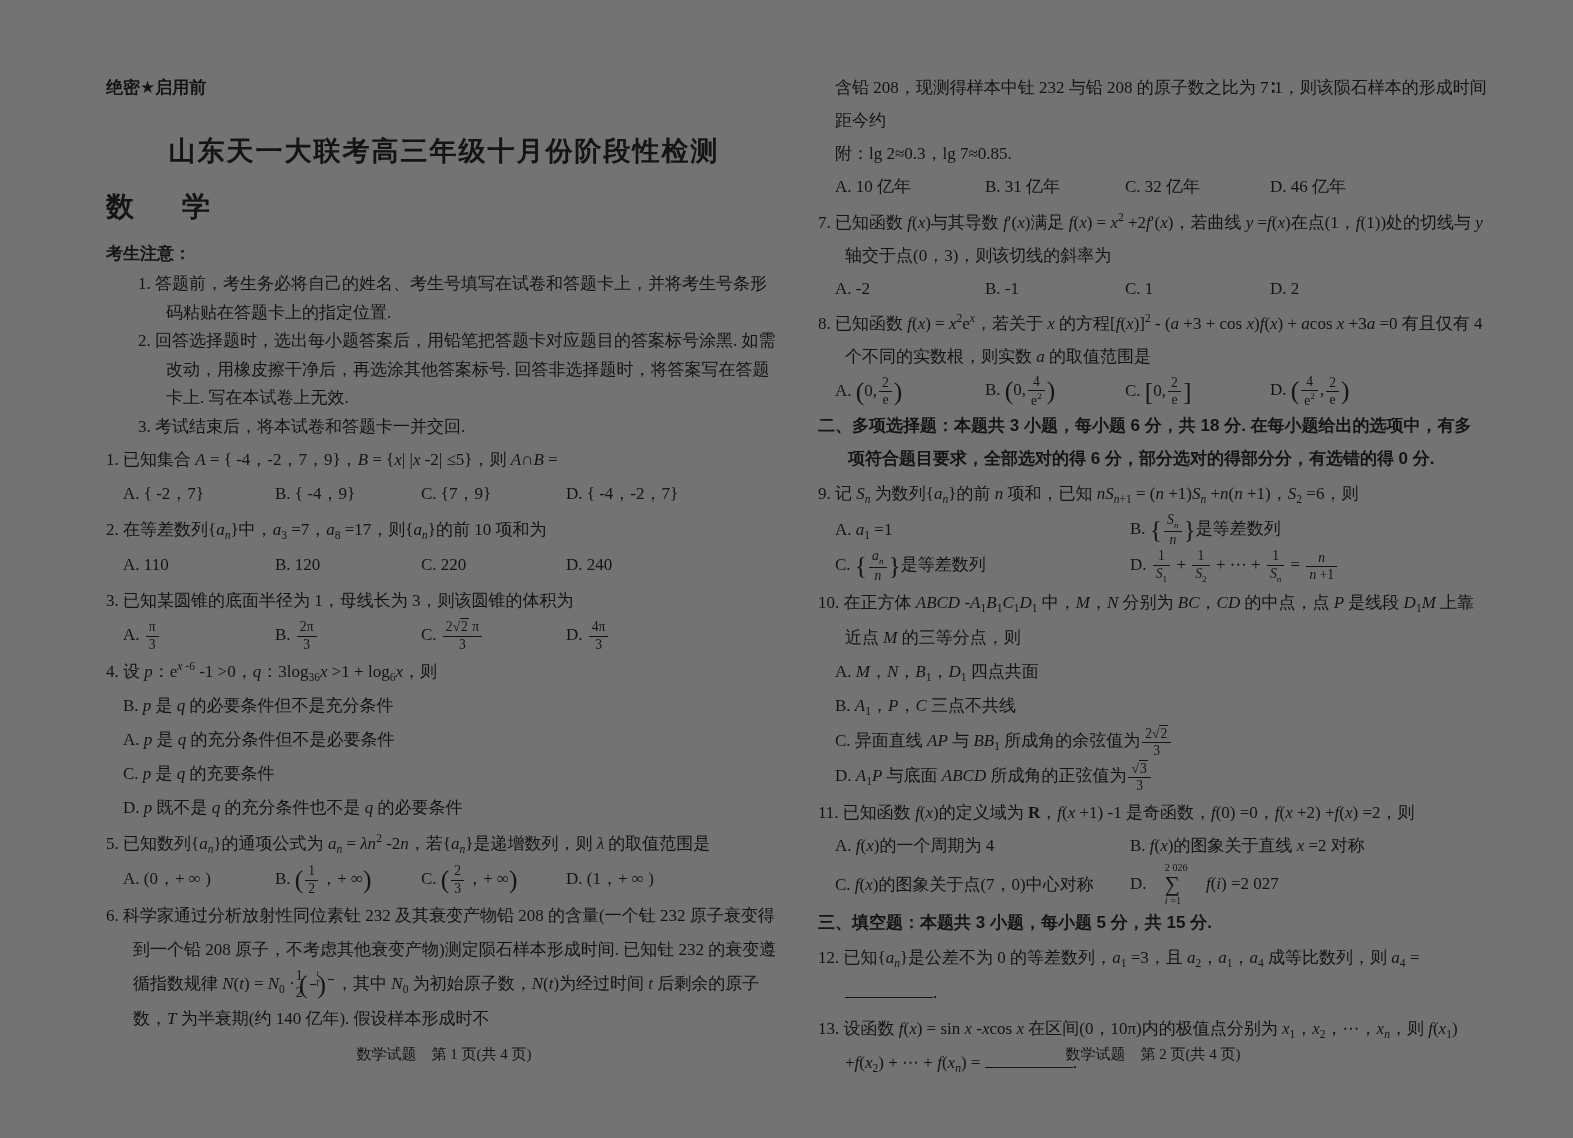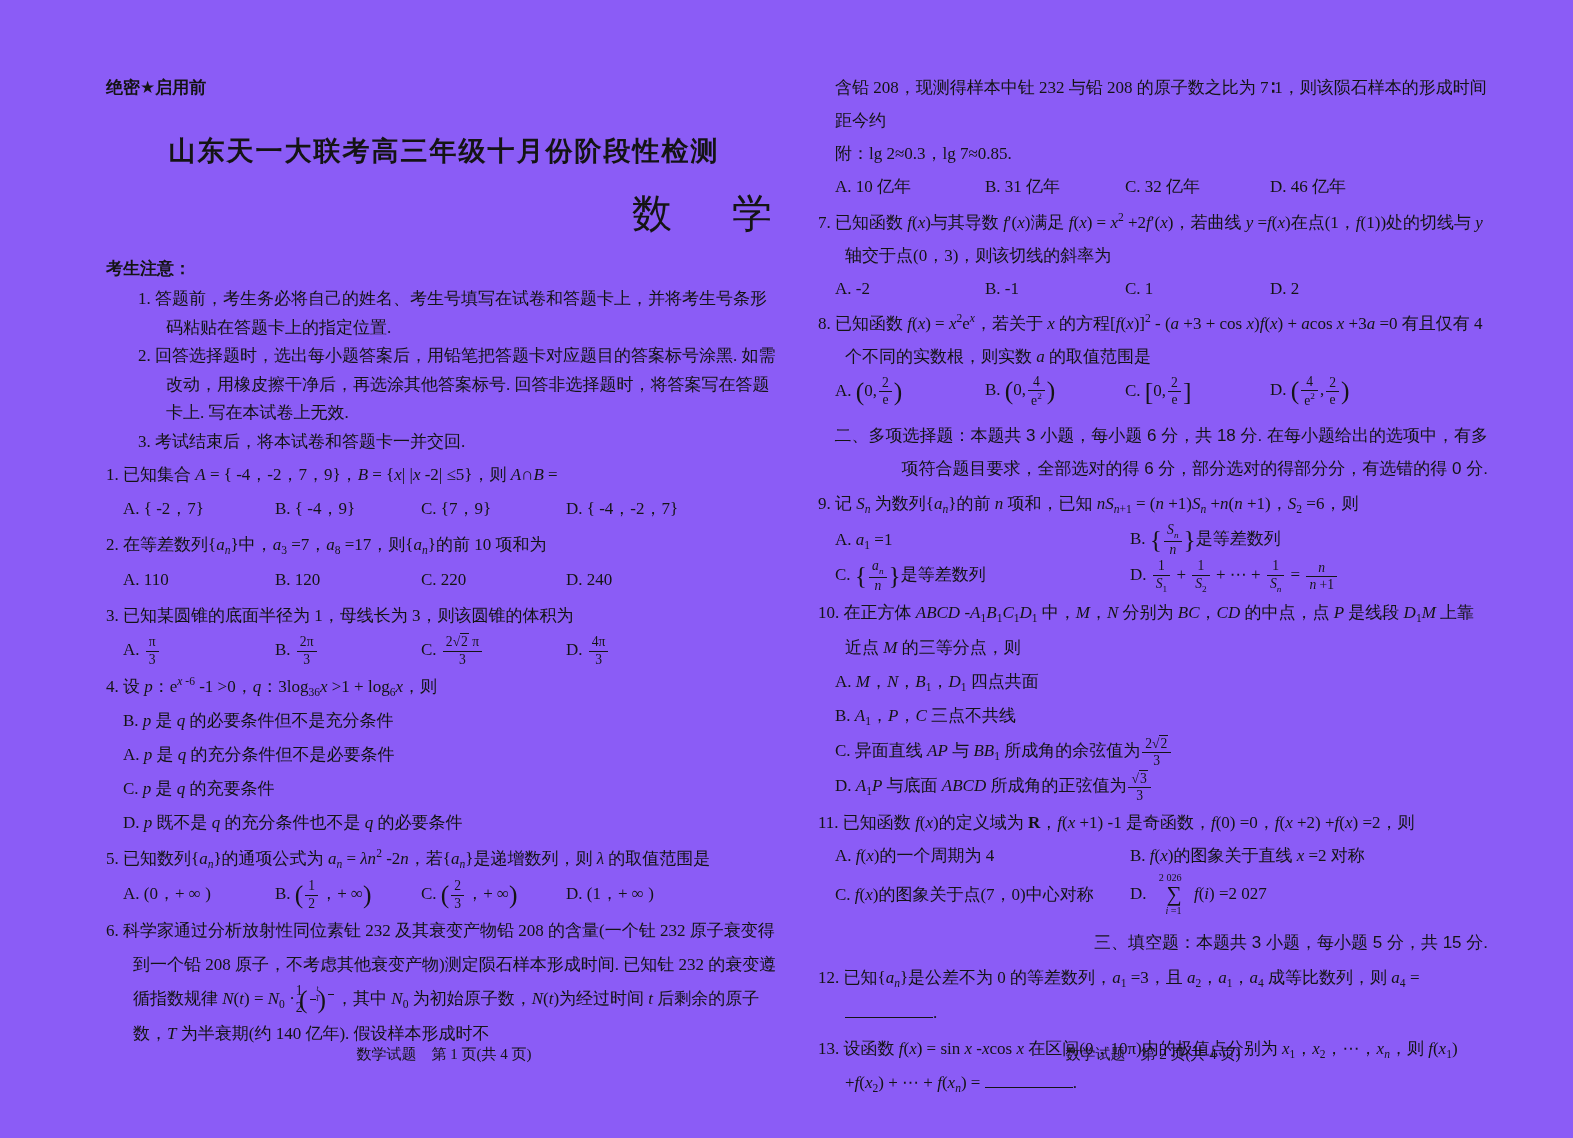--- a/index.html
+++ b/index.html
@@ -5,7 +5,7 @@
   html,body{margin:0;padding:0;background:#ffffff;}
   body{width:1573px;height:1138px;position:relative;overflow:hidden;
        font-family:"Liberation Serif","DejaVu Serif",serif;color:#141414;}
-  .sheet{position:absolute;inset:0;background:#8b5cf6;}
+  .sheet{position:absolute;inset:0;background:#737373;}
   .col{position:absolute;font-size:17px;line-height:2.0;}
   .col-left{left:106px;top:76px;width:676px;}
   .col-right{left:818px;top:71px;width:670px;line-height:1.95;}

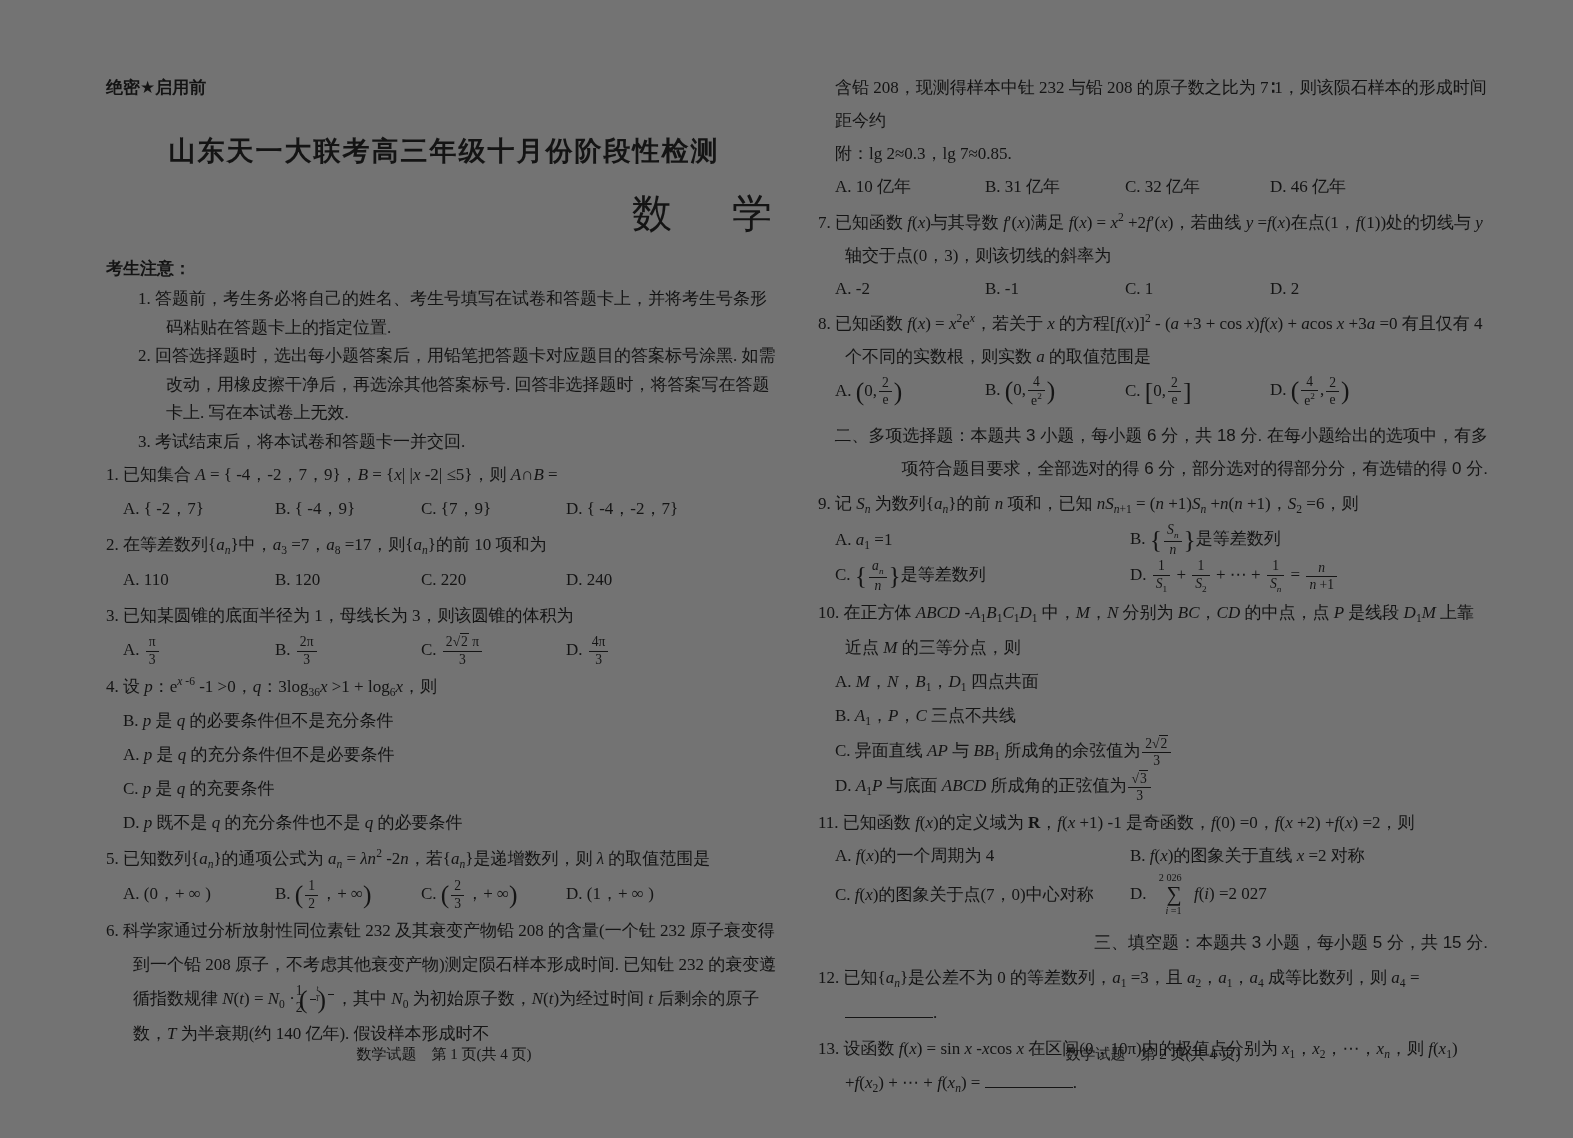--- a/index.html
+++ b/index.html
@@ -12,7 +12,7 @@
 
   .secret{font-family:"Liberation Sans","DejaVu Sans",sans-serif;font-weight:bold;font-size:17px;line-height:1.4;}
   .title{margin:34px 0 0;text-align:center;font-size:27px;font-weight:700;letter-spacing:2px;line-height:1.3;}
-  .subject{margin:20px 0 14px;text-align:right;font-size:40px;font-weight:400;letter-spacing:10px;line-height:1.25;}
+  .subject{margin:20px 0 14px;text-align:left;font-size:28px;font-weight:700;letter-spacing:10px;line-height:1.25;}
   .notice-title{font-family:"Liberation Sans","DejaVu Sans",sans-serif;font-weight:bold;line-height:1.9;}
   .note{padding-left:60px;text-indent:-28px;line-height:1.68;}
   .sec{padding-left:30px;text-indent:-30px;font-family:"Liberation Sans","DejaVu Sans",sans-serif;

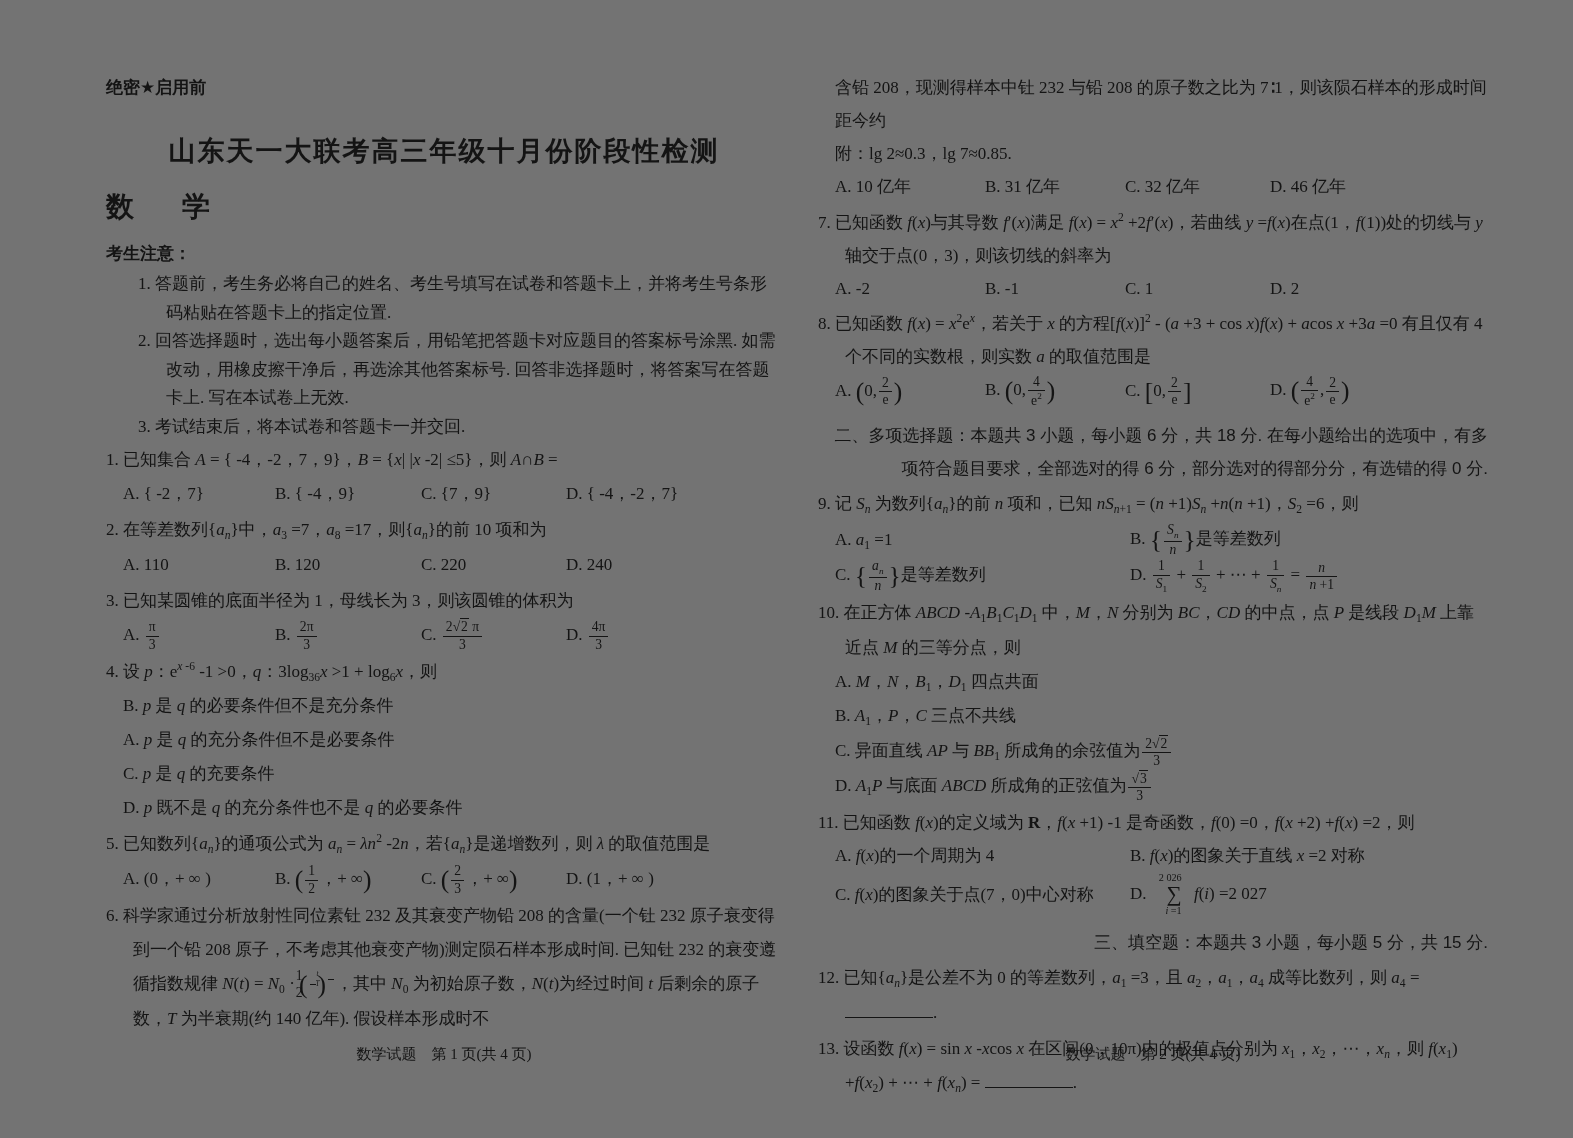--- a/index.html
+++ b/index.html
@@ -16,7 +16,7 @@
   .notice-title{font-family:"Liberation Sans","DejaVu Sans",sans-serif;font-weight:bold;line-height:1.9;}
   .note{padding-left:60px;text-indent:-28px;line-height:1.68;}
   .sec{padding-left:30px;text-indent:-30px;font-family:"Liberation Sans","DejaVu Sans",sans-serif;
-       font-weight:normal;margin-top:10px;text-align:right;}
+       font-weight:bold;margin-top:0;}
   .q{padding-left:27px;text-indent:-27px;margin-top:2px;}
   .cont{padding-left:17px;}
   .optline{padding-left:17px;}

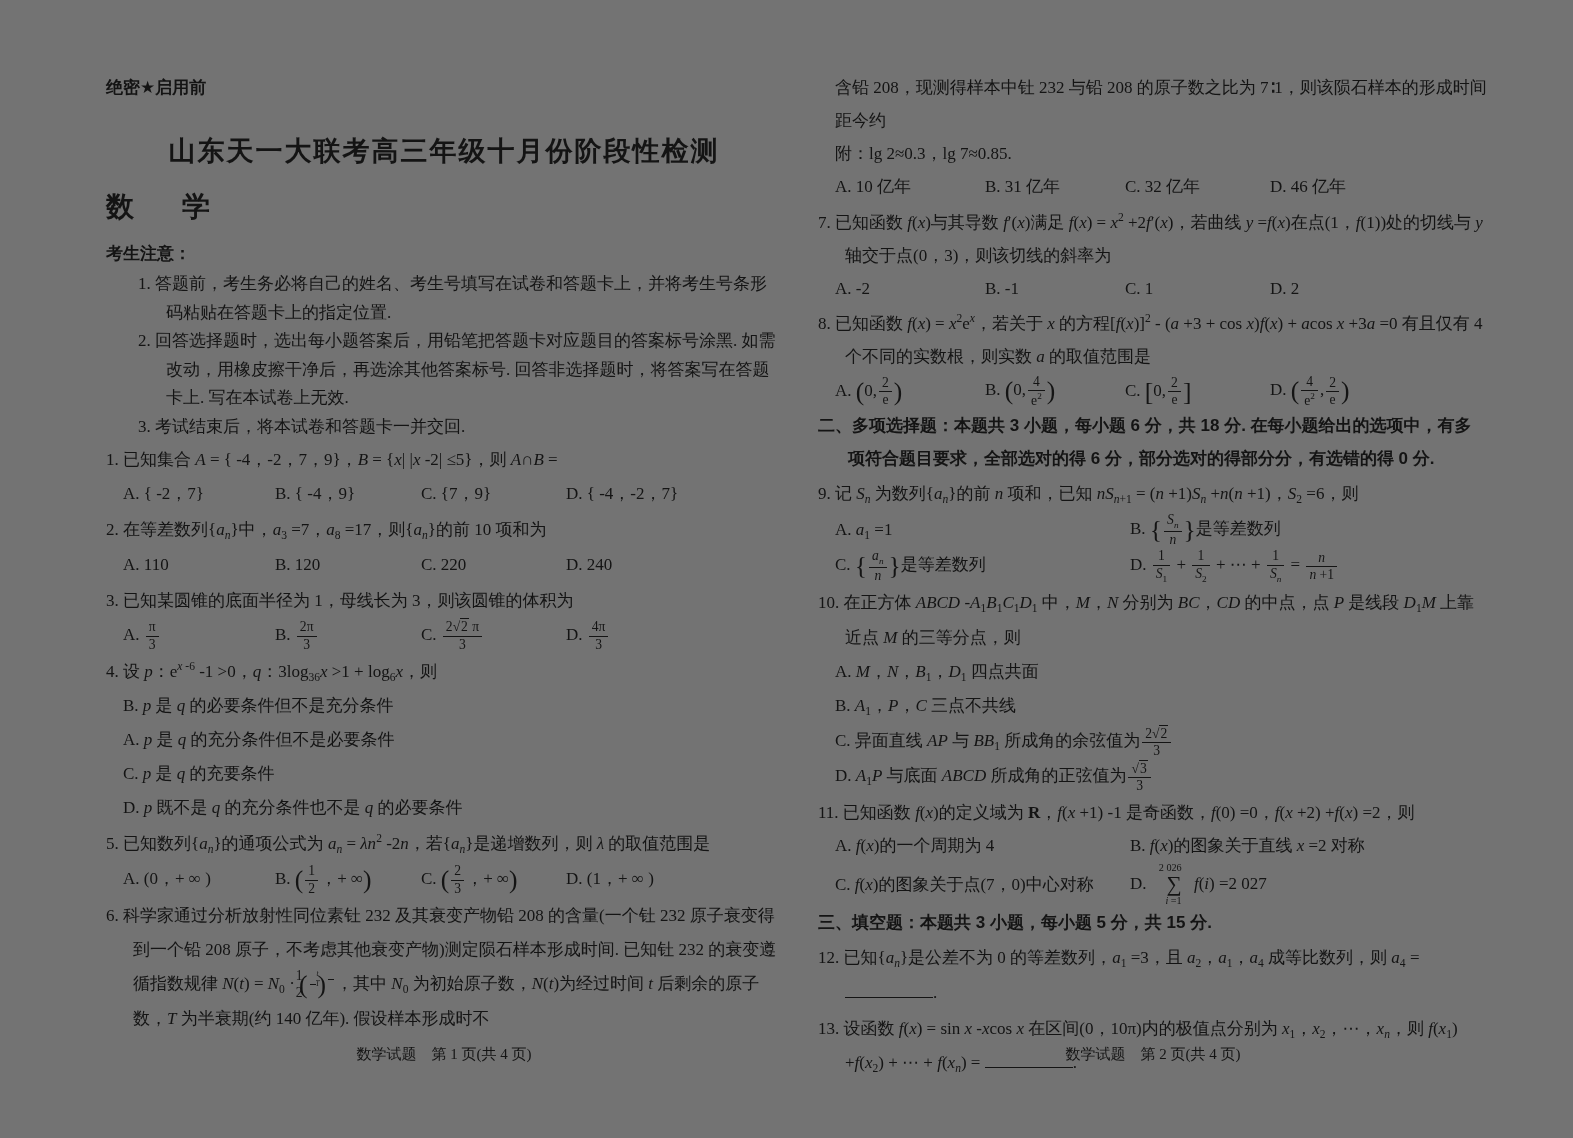--- a/index.html
+++ b/index.html
@@ -38,7 +38,7 @@
   .bp{font-size:1.5em;vertical-align:middle;line-height:1;font-weight:400;}
   .sq{white-space:nowrap;}
   .rad{border-top:1px solid #141414;padding:0 1px;}
-  .sum{display:inline-flex;flex-direction:column;align-items:flex-end;vertical-align:middle;line-height:1.05;margin:0 8px;}
+  .sum{display:inline-flex;flex-direction:column;align-items:flex-start;vertical-align:middle;line-height:1.05;margin:0 14px;}
   .sum .lim{font-size:.6em;}
   .sum .sig{font-size:1.25em;}
   .blank{display:inline-block;width:88px;border-bottom:1px solid #141414;height:1.05em;vertical-align:baseline;}

